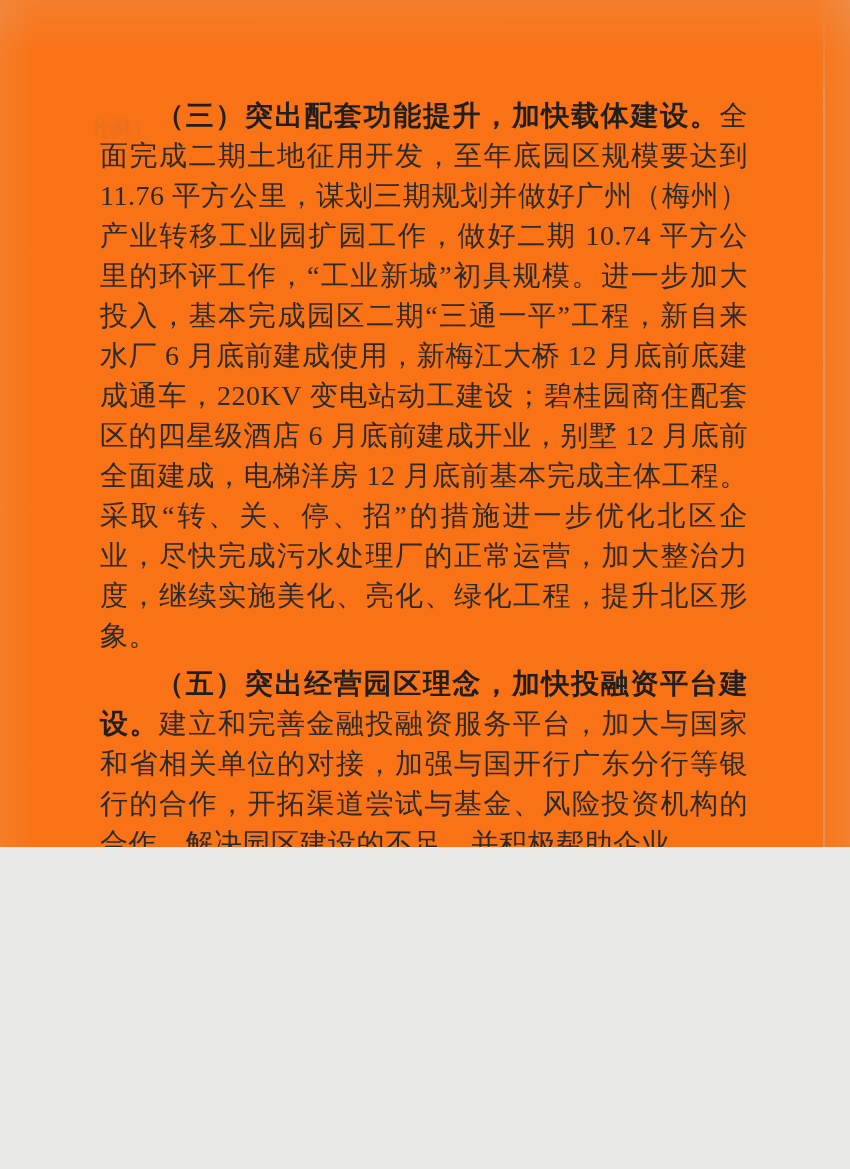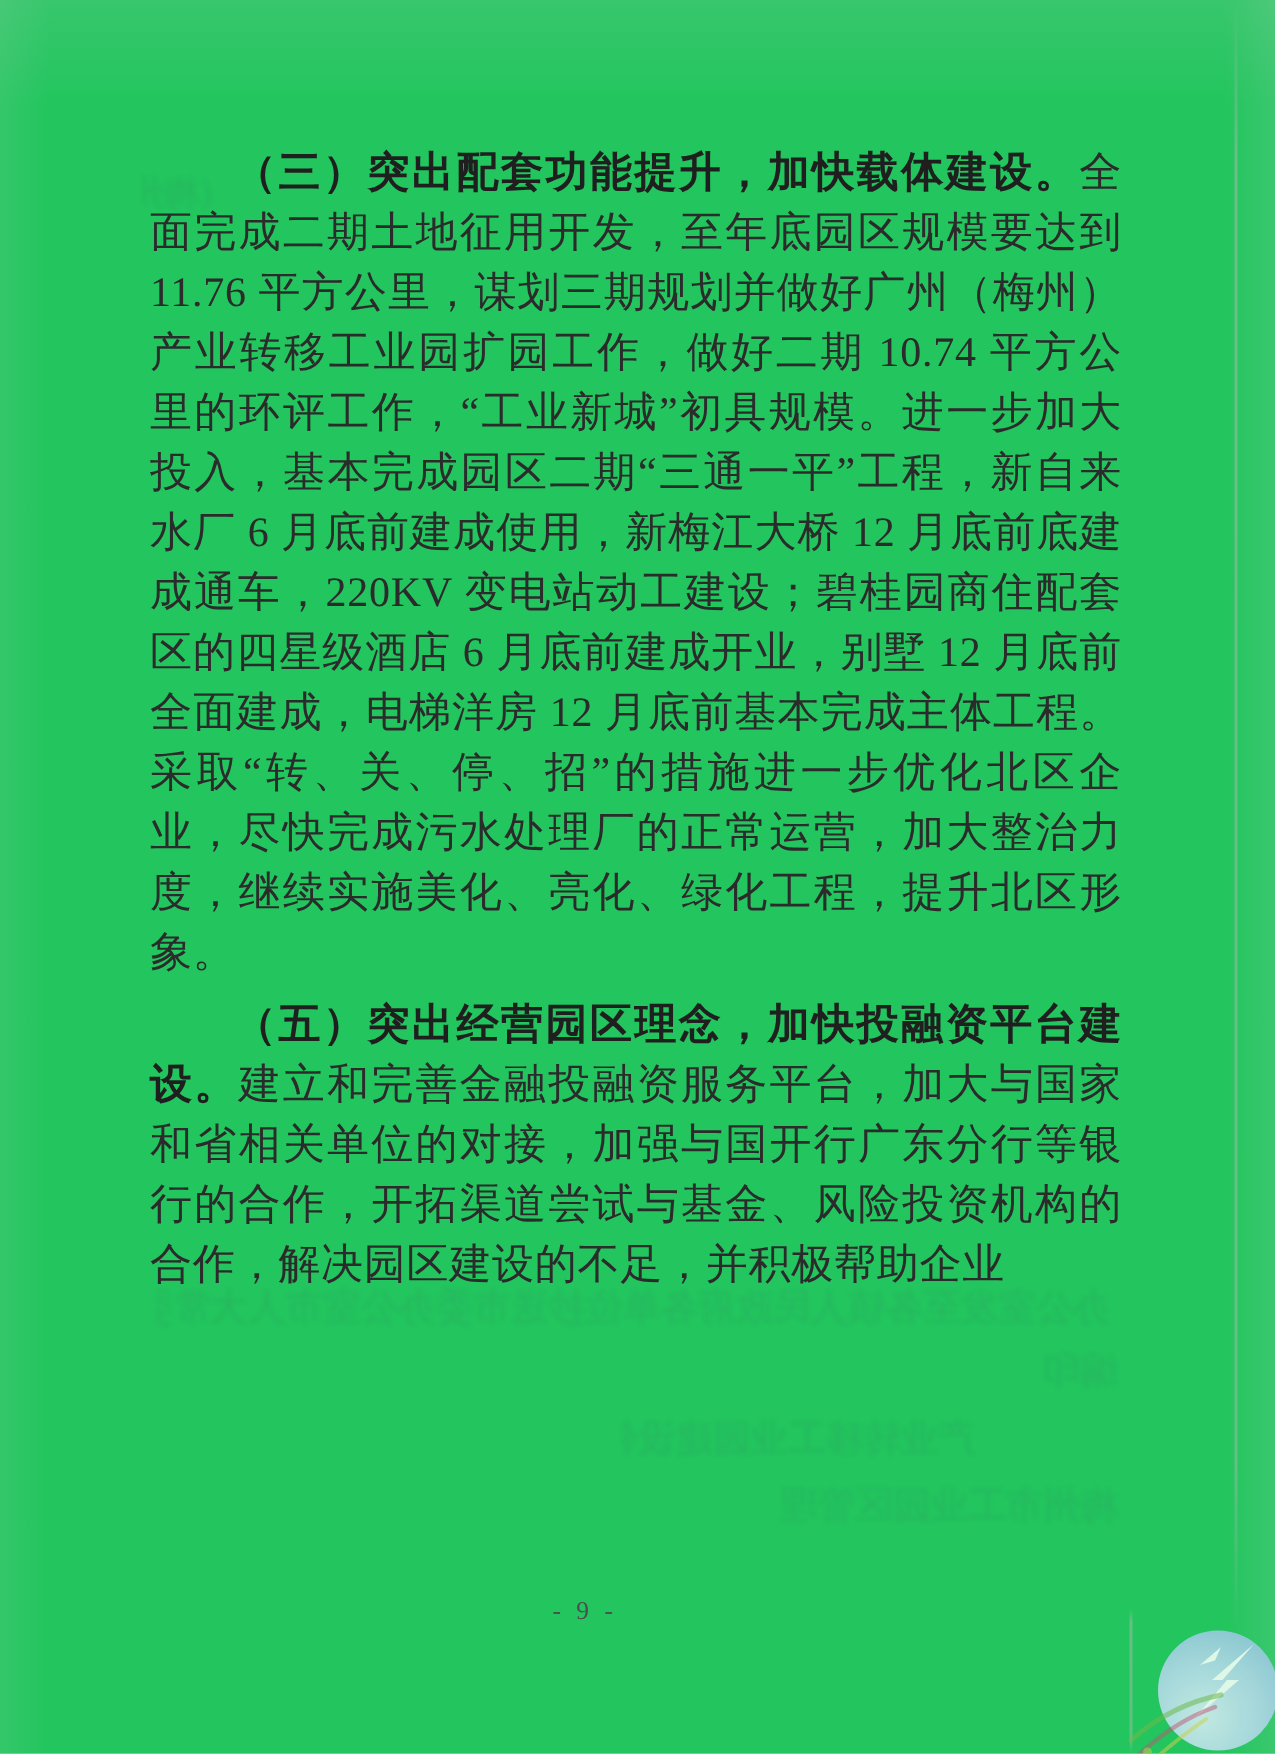--- a/index.html
+++ b/index.html
@@ -10,8 +10,8 @@
   }
   .page {
     position: relative;
-    width: 850px; height: 1169px;
-    background: #22c55e;
+    width: 850px; height: 847px;
+    background: #f97316;
     overflow: hidden;
   }
   

